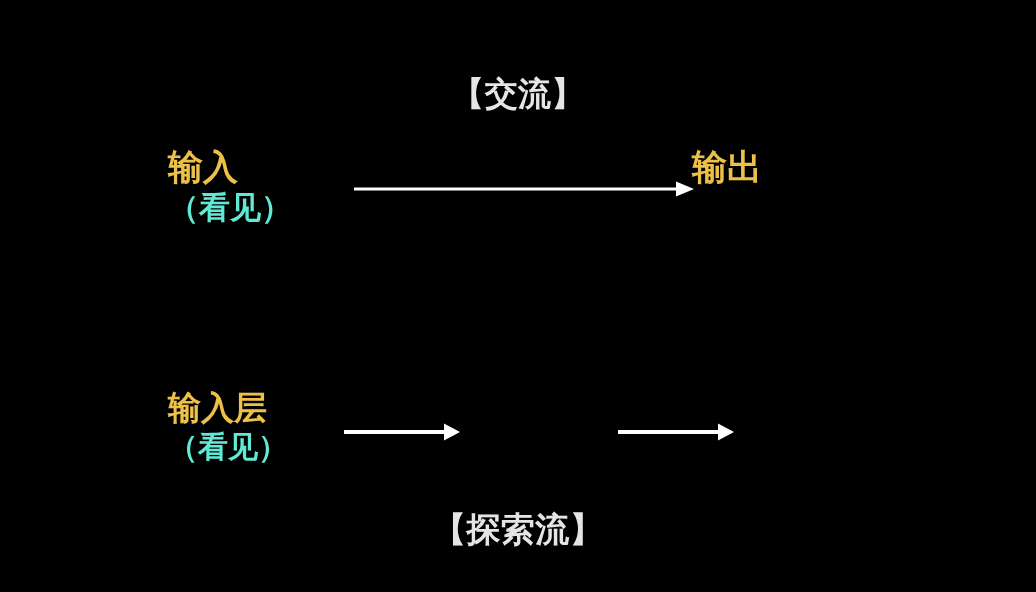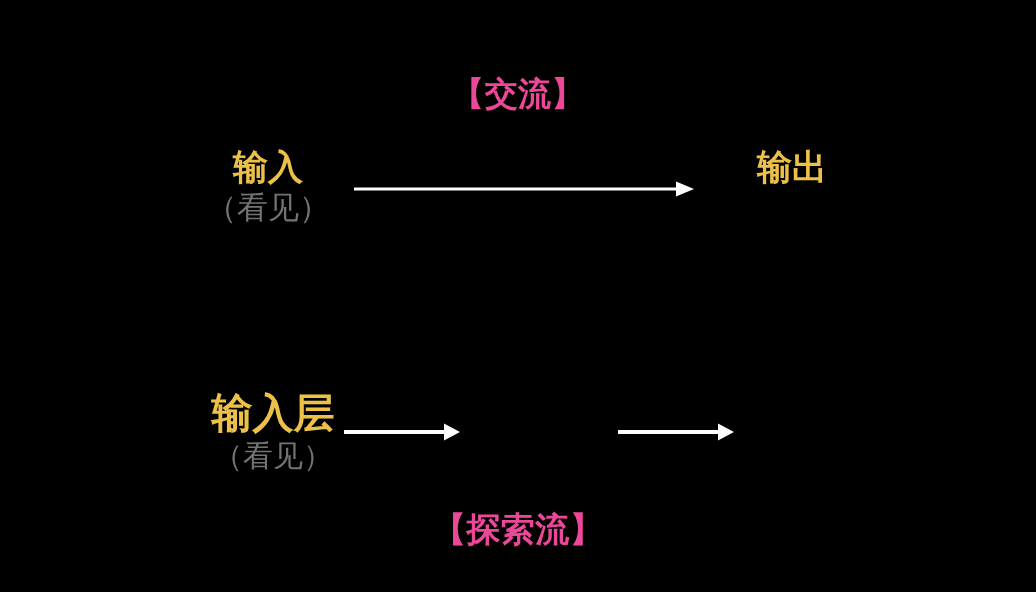--- a/index.html
+++ b/index.html
@@ -29,7 +29,7 @@
     left: 0;
     width: 1036px;
     text-align: center;
-    color: #ec4899;
+    color: #e5e5e5;
     font-weight: 700;
     letter-spacing: 0.01em;
     white-space: nowrap;

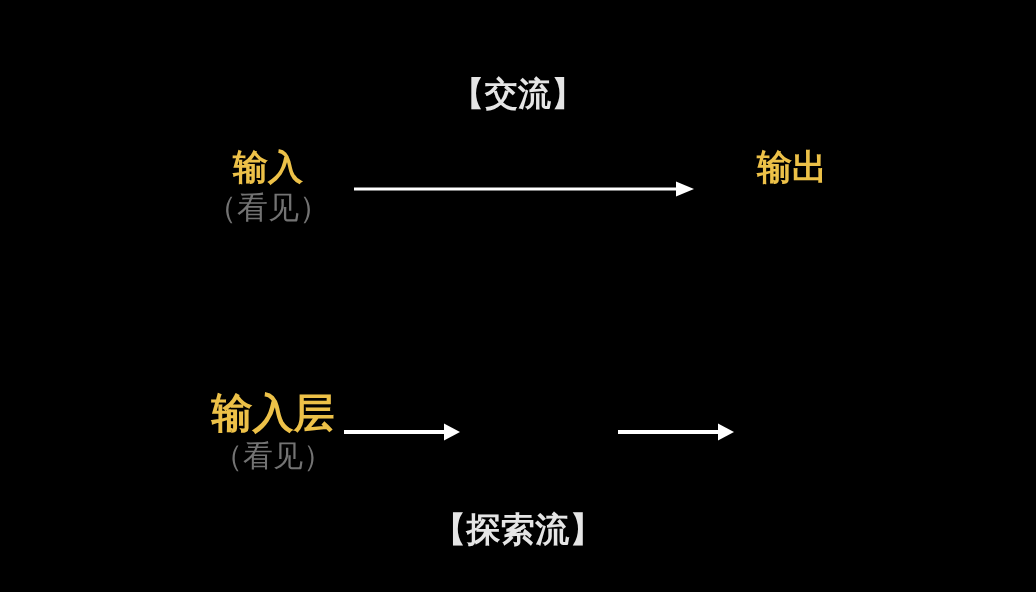--- a/index.html
+++ b/index.html
@@ -40,7 +40,6 @@
   
   .node {
     position: absolute;
-    text-align: center;
     white-space: nowrap;
   }
   .node .term {

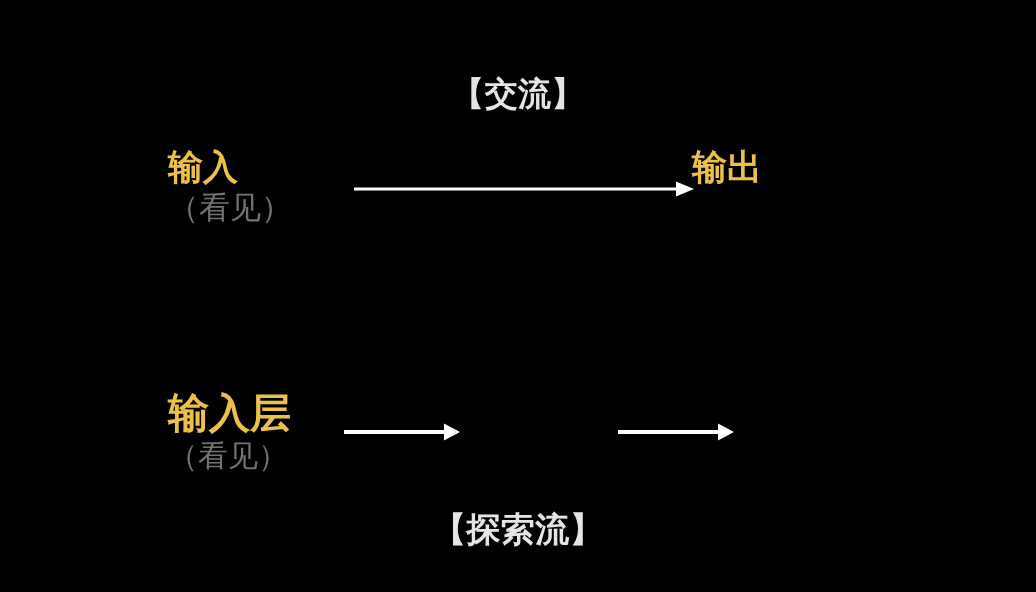--- a/index.html
+++ b/index.html
@@ -50,8 +50,8 @@
   }
   .node .gloss {
     display: block;
-    color: #737373;
-    font-weight: 400;
+    color: #5eead4;
+    font-weight: 700;
     line-height: 1.2;
   }
 

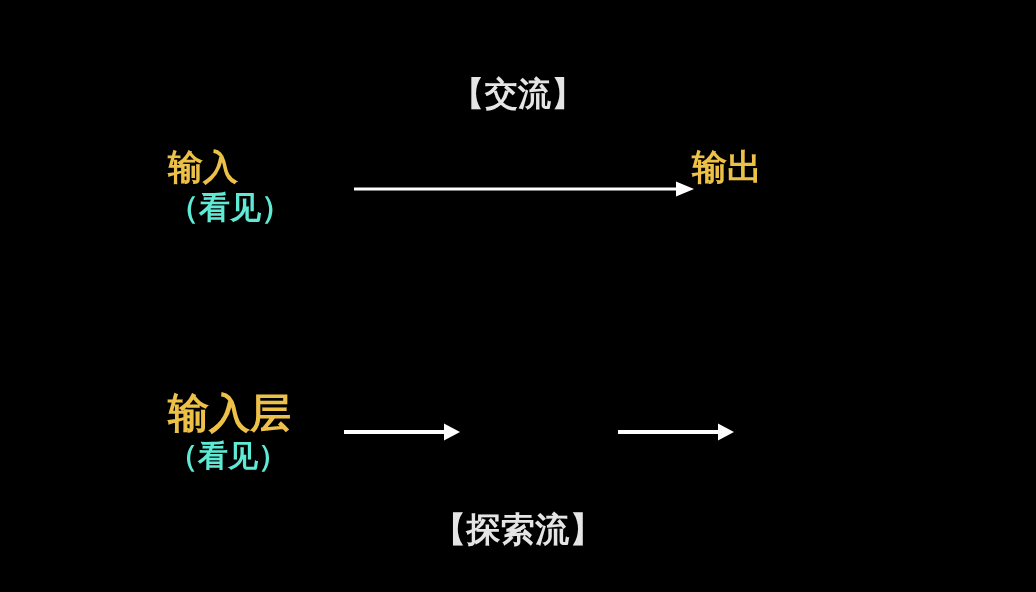--- a/index.html
+++ b/index.html
@@ -63,7 +63,7 @@
   #node-output { left: 692px; top: 146px; width: 200px; }
 
   
-  .flow-bottom .term  { font-size: 41px; }
+  .flow-bottom .term  { font-size: 33px; }
   .flow-bottom .gloss { font-size: 30px; margin-top: 1px; }
 
   #node-input-layer  { left: 168px; top: 389px; width: 210px; }

